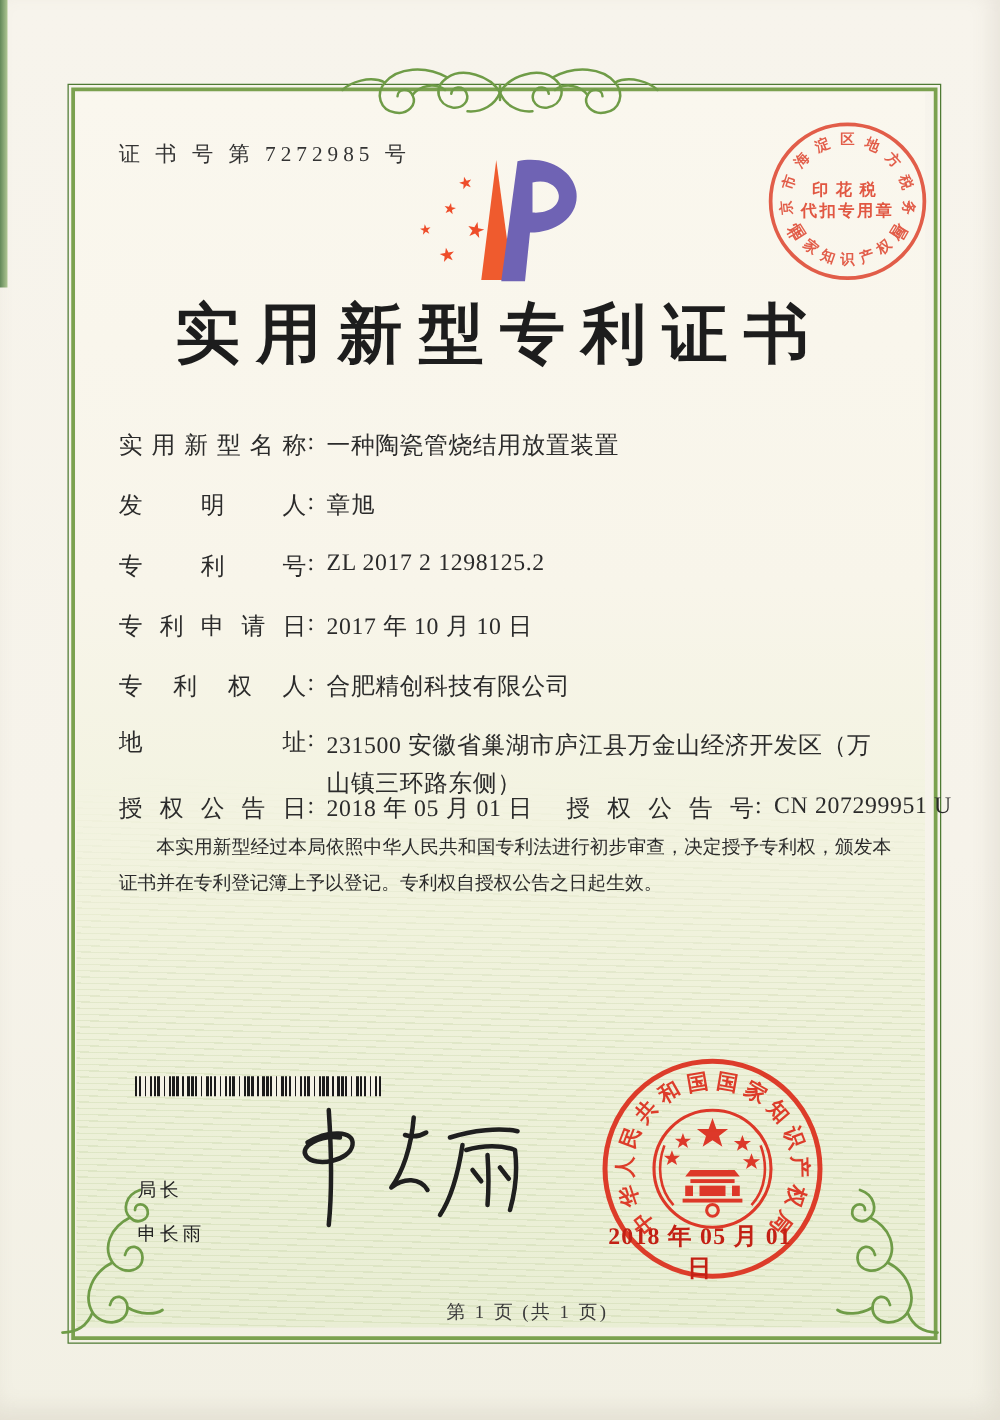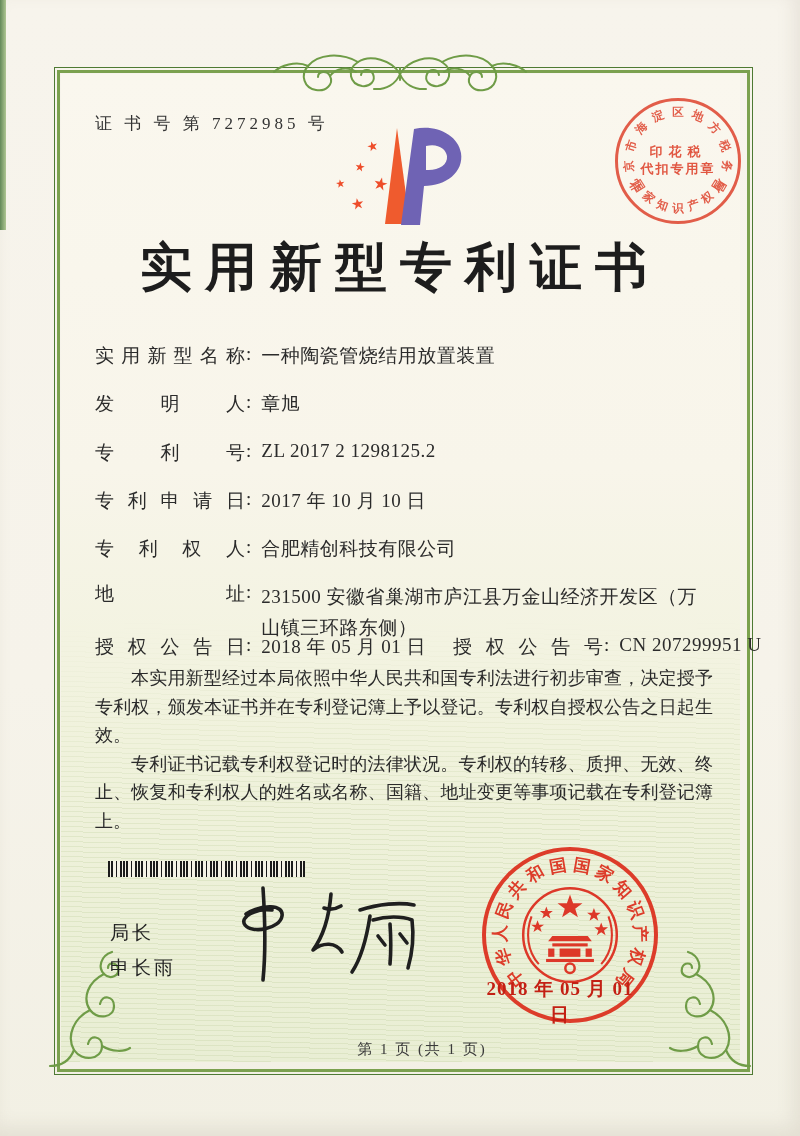--- a/index.html
+++ b/index.html
@@ -34,7 +34,7 @@
   .fval{letter-spacing:.5px;}
   .fval-addr{width:462px;line-height:31px;}
   .auth-group{position:absolute;font-size:19px;display:flex;}
-  .paras{position:absolute;left:95px;top:664px;width:618px;font-size:18px;line-height:28.5px;text-align:justify;color:#2a2a2a;}
+  .paras{position:absolute;left:95px;top:664px;width:618px;font-size:15px;line-height:28.5px;text-align:justify;color:#2a2a2a;}
   .paras p{margin:0;text-indent:2em;}
   .barcode{position:absolute;left:108px;top:861px;width:197px;height:16px;
     background:repeating-linear-gradient(90deg,#1b1b1b 0 2px,#f5f2e6 2px 3px,#1b1b1b 3px 5px,#f5f2e6 5px 8px,#1b1b1b 8px 9px,#f5f2e6 9px 12px,#1b1b1b 12px 14px,#f5f2e6 14px 15px);}

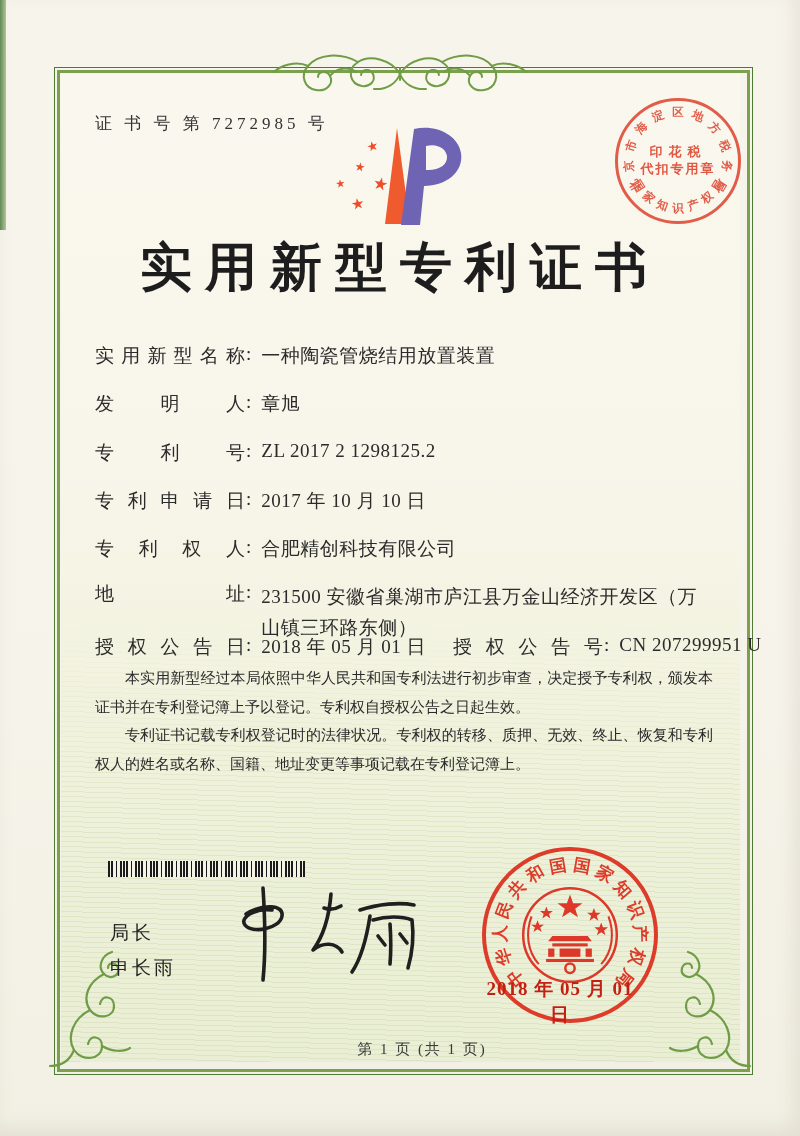--- a/index.html
+++ b/index.html
@@ -157,7 +157,6 @@
 
   <div class="paras">
     <p>本实用新型经过本局依照中华人民共和国专利法进行初步审查，决定授予专利权，颁发本证书并在专利登记簿上予以登记。专利权自授权公告之日起生效。</p>
-    <p>专利证书记载专利权登记时的法律状况。专利权的转移、质押、无效、终止、恢复和专利权人的姓名或名称、国籍、地址变更等事项记载在专利登记簿上。</p>
   </div>
 
   <div class="barcode"></div>

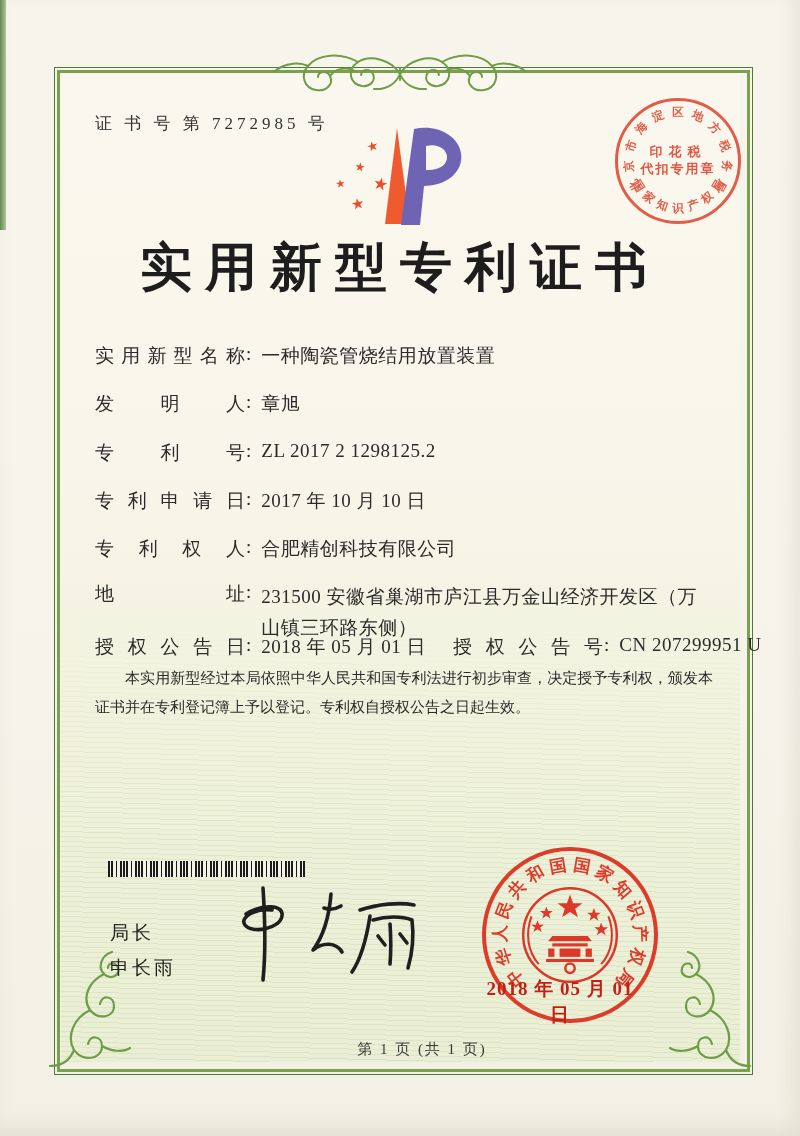--- a/index.html
+++ b/index.html
@@ -38,7 +38,7 @@
   .paras p{margin:0;text-indent:2em;}
   .barcode{position:absolute;left:108px;top:861px;width:197px;height:16px;
     background:repeating-linear-gradient(90deg,#1b1b1b 0 2px,#f5f2e6 2px 3px,#1b1b1b 3px 5px,#f5f2e6 5px 8px,#1b1b1b 8px 9px,#f5f2e6 9px 12px,#1b1b1b 12px 14px,#f5f2e6 14px 15px);}
-  .signer{position:absolute;left:110px;font-family:Liberation Sans, sans-serif;font-size:19px;letter-spacing:3px;color:#222;}
+  .signer{position:absolute;left:110px;font-family:Liberation Sans, sans-serif;font-size:15px;letter-spacing:3px;color:#222;margin-top:23px;}
   .signature{position:absolute;left:218px;top:880px;width:210px;height:115px;}
   
   .arc span{position:absolute;left:50%;top:50%;white-space:pre;}

